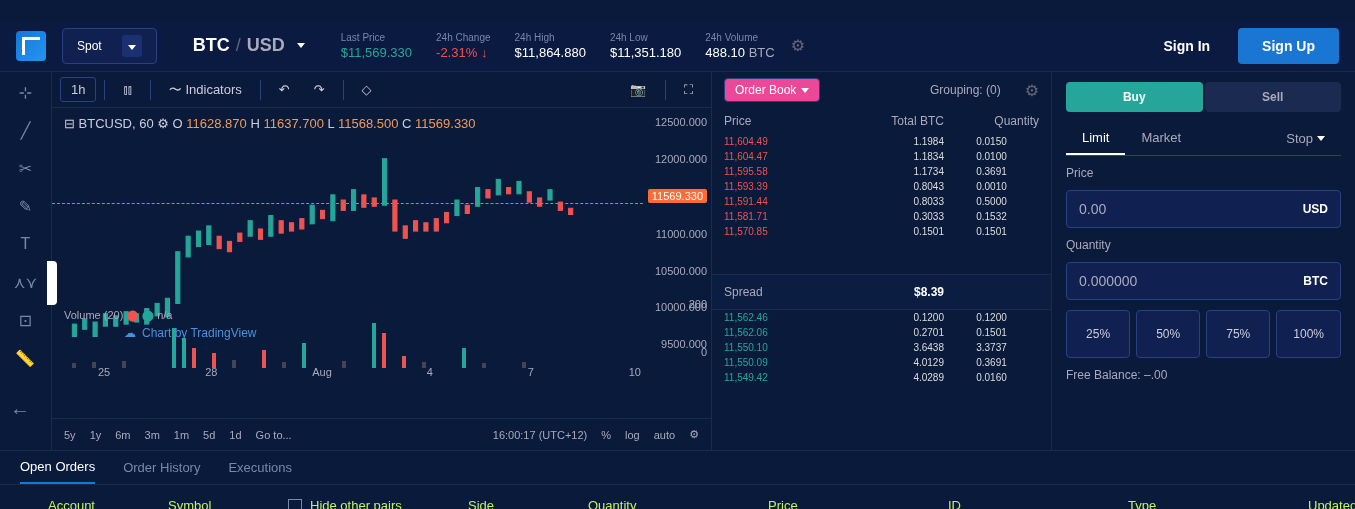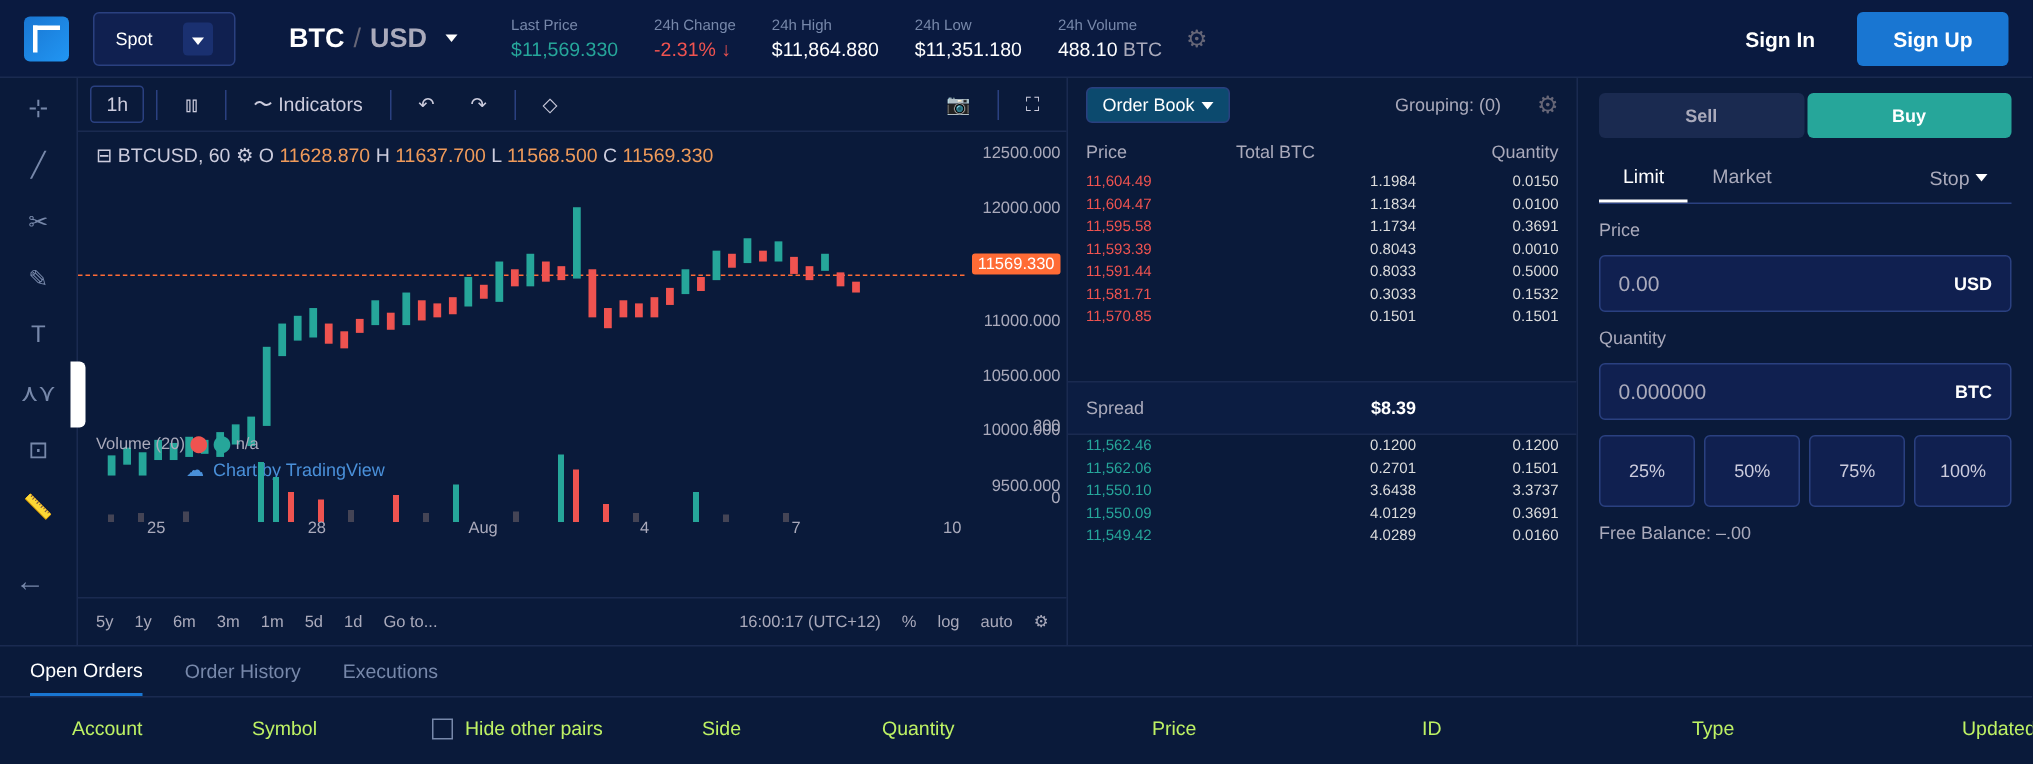--- a/index.html
+++ b/index.html
@@ -6,7 +6,7 @@
 body { background: #0a1a3a; color: #ccd; width: 1355px; height: 509px; overflow: hidden; font-size: 12px; }
 
 
-.header { height: 52px; background: #0a1a40; display: flex; align-items: center; padding: 0 16px; gap: 16px; border-bottom: 1px solid #1a2a50; }
+.header { height: 52px; background: #0a1a40; display: flex; align-items: center; padding: 0 16px; gap: 16px; border-bottom: 1px solid #1a2a50; margin-top: 20px; }
 .logo { width: 30px; height: 30px; background: linear-gradient(135deg, #1976d2, #2196f3); border-radius: 4px; position: relative; }
 .logo::after { content: ''; position: absolute; inset: 6px; border: 3px solid #fff; border-right: none; border-bottom: none; }
 .spot-btn { background: #102050; border: 1px solid #2a4080; padding: 6px 14px; border-radius: 4px; display: flex; align-items: center; gap: 20px; color: #fff; cursor: pointer; }

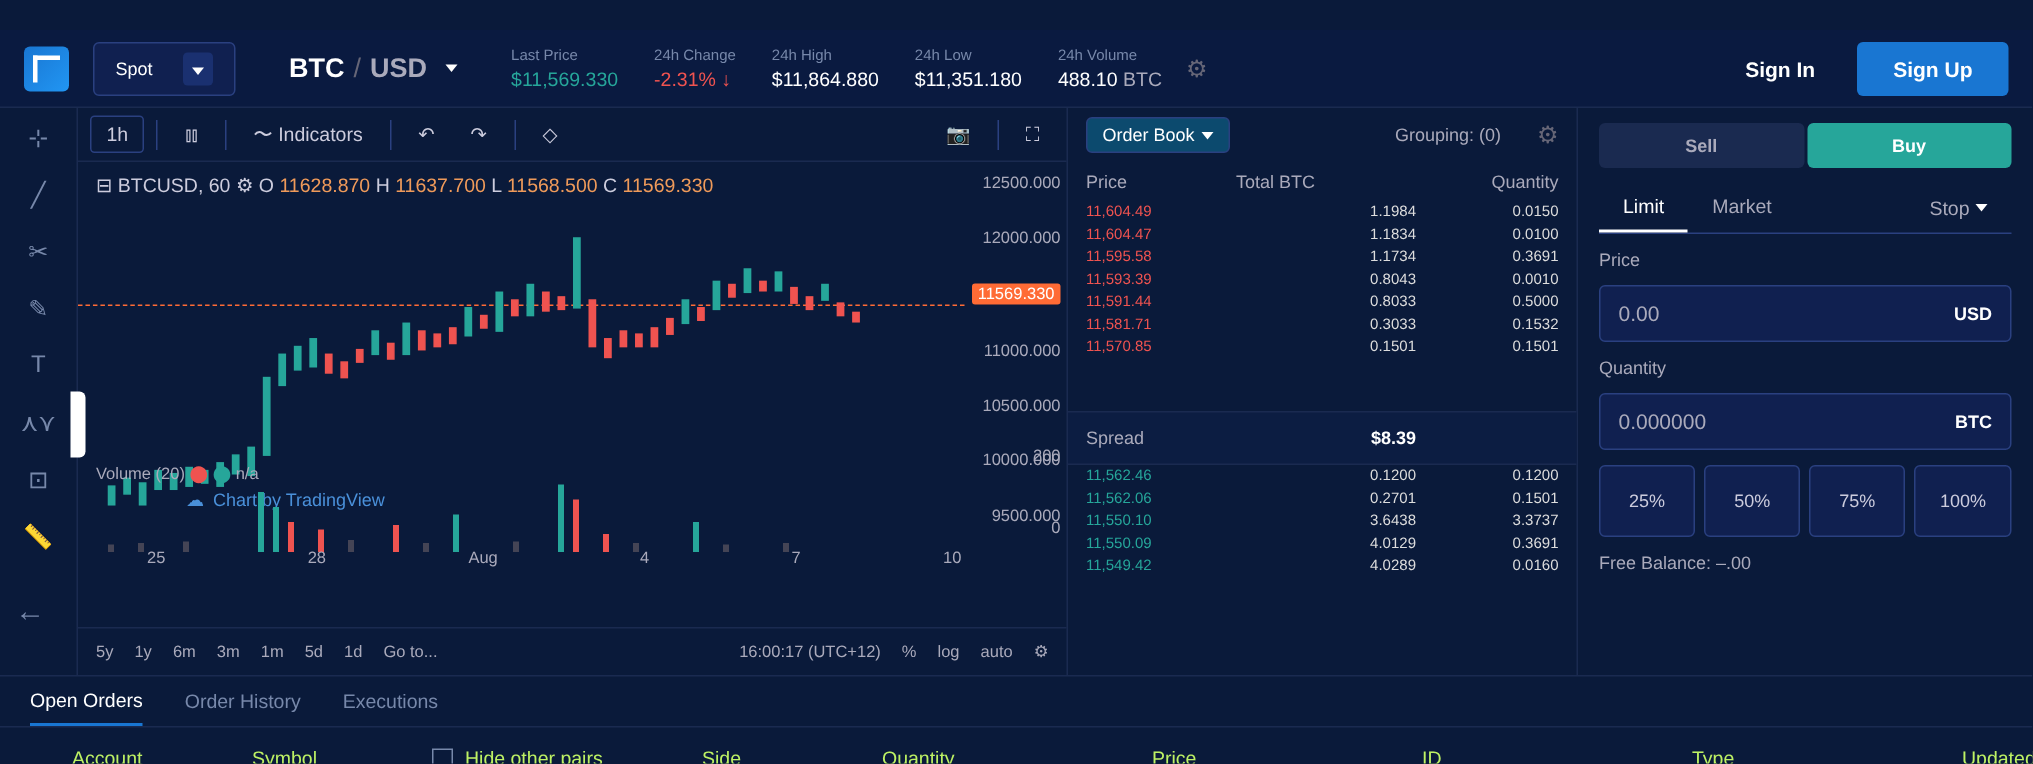--- a/index.html
+++ b/index.html
@@ -60,7 +60,7 @@
 
 .orderbook { width: 340px; background: #0a1a3a; display: flex; flex-direction: column; border-right: 1px solid #1a2a50; }
 .ob-header { height: 36px; display: flex; align-items: center; padding: 0 12px; gap: 12px; }
-.ob-title { background: #0c4a6e; border: 1px solid #2a4080; padding: 4px 10px; border-radius: 4px; display: flex; align-items: center; gap: 5px; color: #fff; cursor: pointer; }
+.ob-title { background: #ec4899; border: 1px solid #2a4080; padding: 4px 10px; border-radius: 4px; display: flex; align-items: center; gap: 5px; color: #fff; cursor: pointer; }
 .ob-grouping { margin-left: auto; color: #aab; font-size: 12px; }
 .ob-cols { display: flex; padding: 6px 12px; color: #aab; font-size: 12px; }
 .ob-cols div:nth-child(1) { width: 100px; }

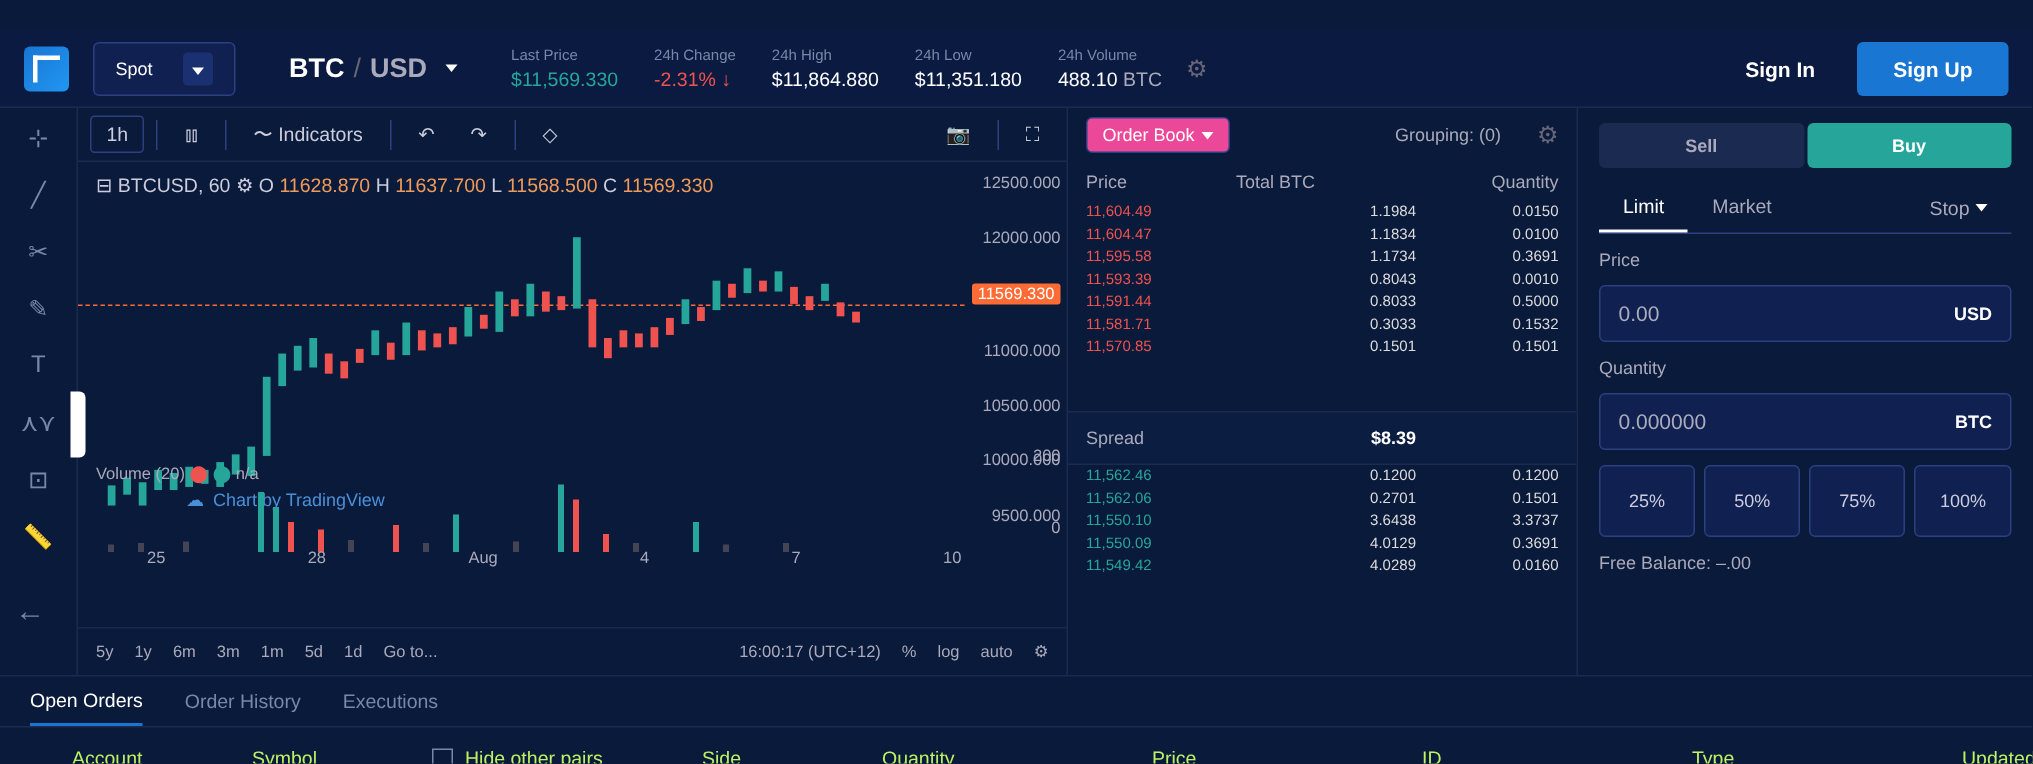--- a/index.html
+++ b/index.html
@@ -405,8 +405,8 @@
 
   <div class="orderform">
     <div class="bs-tabs">
+      <div class="bs-tab buy">Buy</div>
       <div class="bs-tab sell">Sell</div>
-      <div class="bs-tab buy">Buy</div>
     </div>
     <div class="type-tabs">
       <div class="type-tab active">Limit</div>

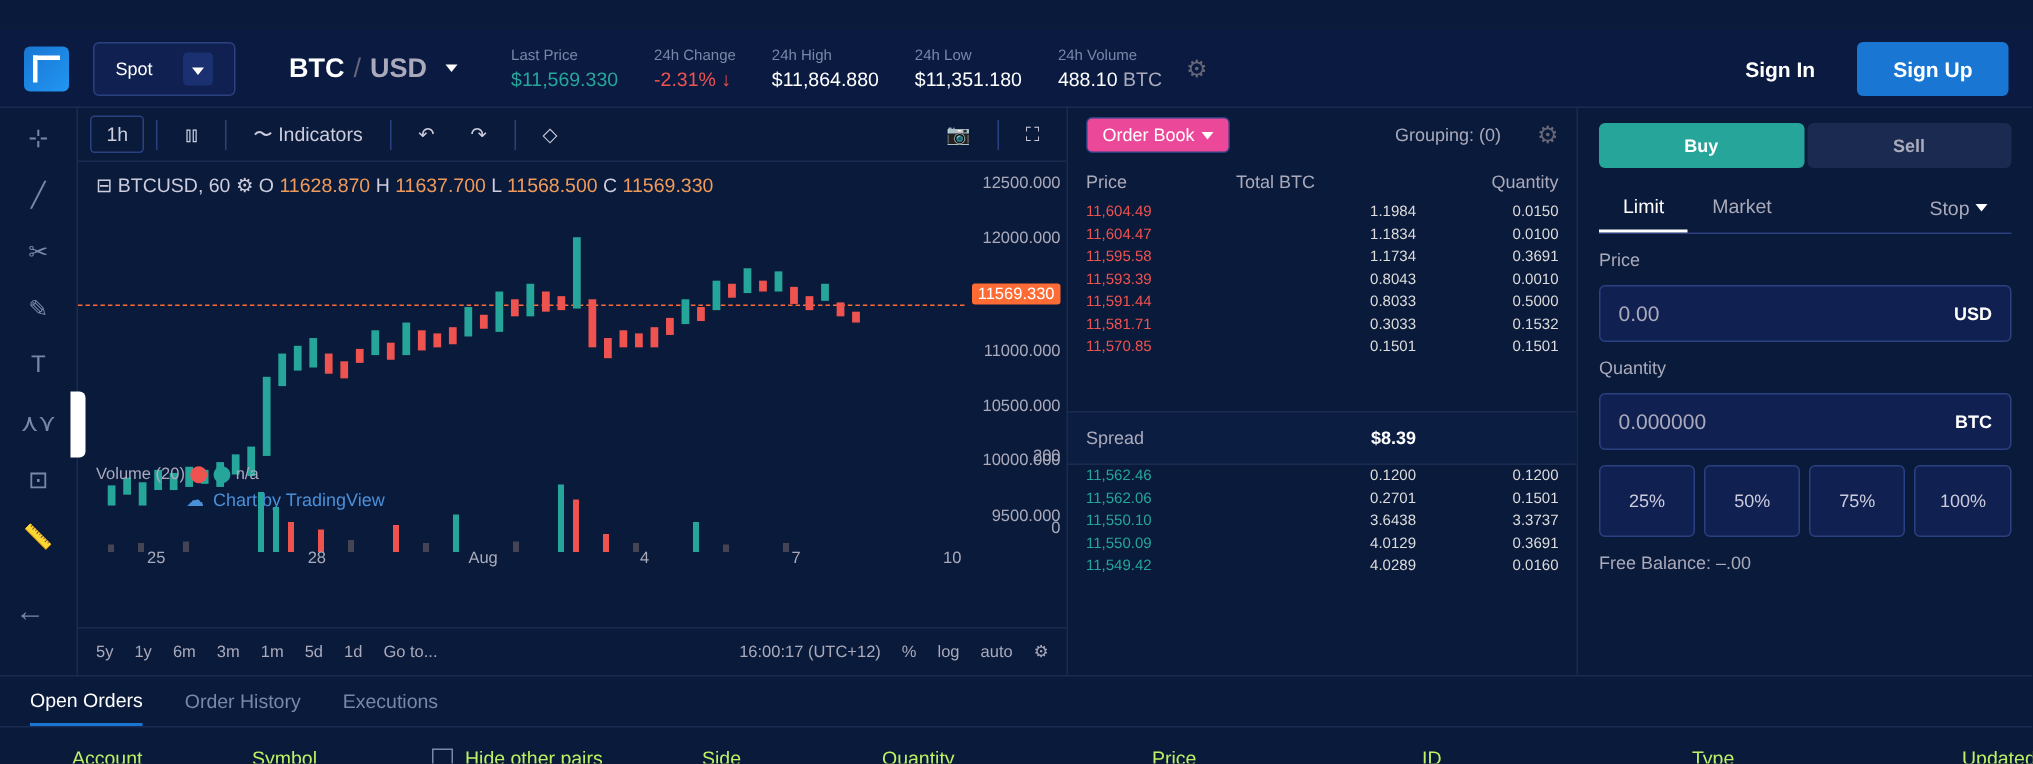--- a/index.html
+++ b/index.html
@@ -64,7 +64,7 @@
 .ob-grouping { margin-left: auto; color: #aab; font-size: 12px; }
 .ob-cols { display: flex; padding: 6px 12px; color: #aab; font-size: 12px; }
 .ob-cols div:nth-child(1) { width: 100px; }
-.ob-cols div:nth-child(2) { width: 120px; text-align: left; }
+.ob-cols div:nth-child(2) { width: 120px; text-align: right; }
 .ob-cols div:nth-child(3) { flex: 1; text-align: right; }
 .ob-rows { flex: 1; overflow: hidden; }
 .ob-row { display: flex; padding: 2px 12px; font-family: "Courier New", monospace; font-size: 10px; }

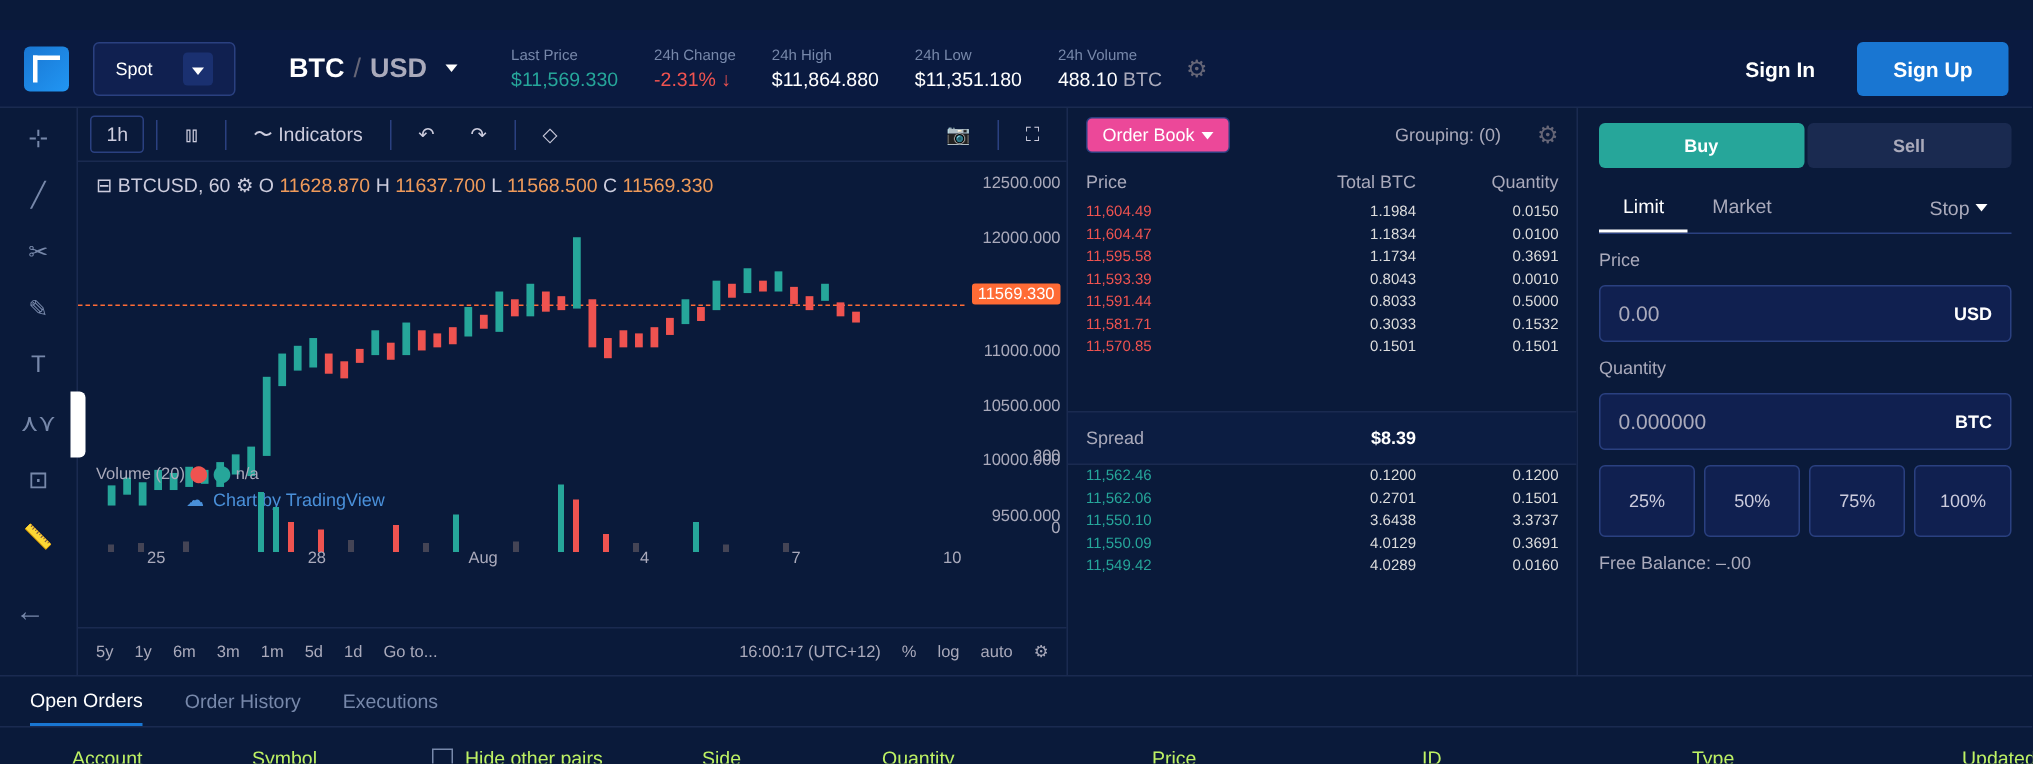--- a/index.html
+++ b/index.html
@@ -70,7 +70,7 @@
 .ob-row { display: flex; padding: 2px 12px; font-family: "Courier New", monospace; font-size: 10px; }
 .ob-row div:nth-child(1) { width: 100px; }
 .ob-row div:nth-child(2) { width: 120px; text-align: right; color: #ddd; }
-.ob-row div:nth-child(3) { flex: 1; text-align: right; color: #ddd; }
+.ob-row div:nth-child(3) { flex: 1; text-align: center; color: #ddd; }
 .ob-row.ask div:first-child { color: #ef5350; }
 .ob-row.bid div:first-child { color: #26a69a; }
 .spread-row { display: flex; padding: 10px 12px; background: #0c1d42; border-top: 1px solid #1a2a50; border-bottom: 1px solid #1a2a50; }

